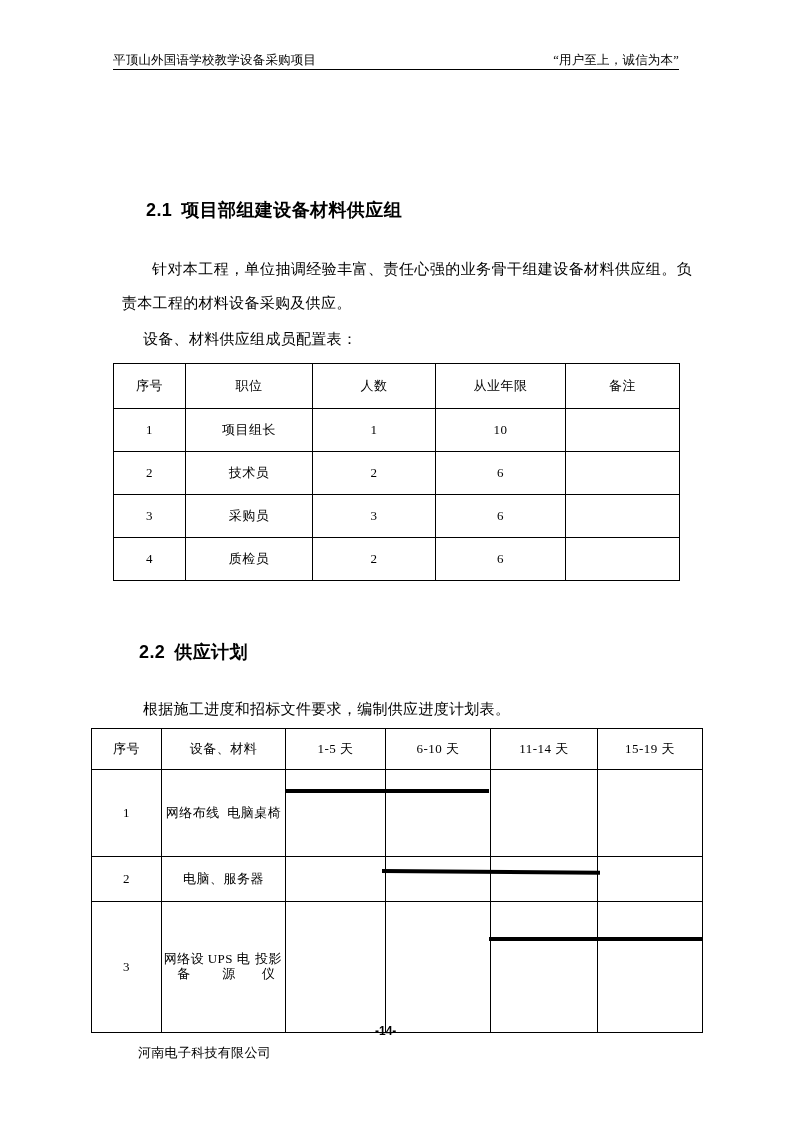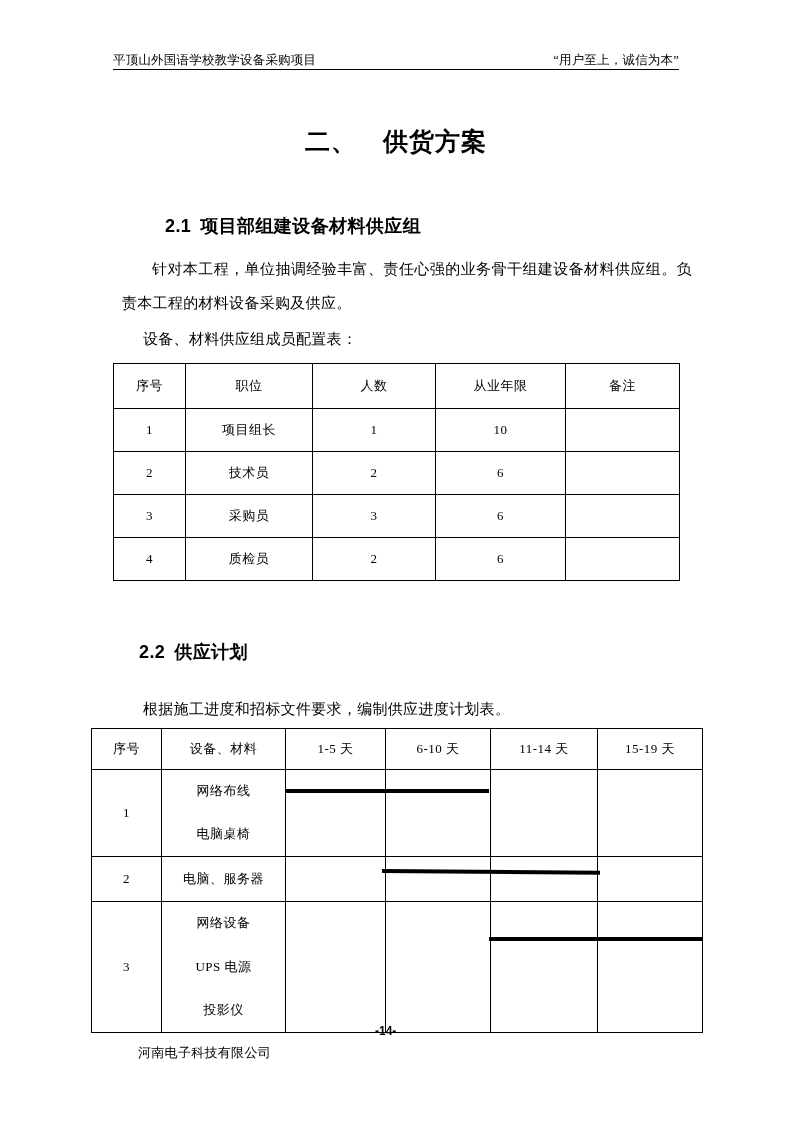--- a/index.html
+++ b/index.html
@@ -177,9 +177,6 @@
     <div class="header-right">“用户至上，诚信为本”</div>
   </div>
 
-  <div class="doc-title">
-    <span class="num">二、</span><span>供货方案</span>
-  </div>
 
   <div class="h2" id="h2-1">
     <span class="sec-no">2.1</span><span>项目部组建设备材料供应组</span>

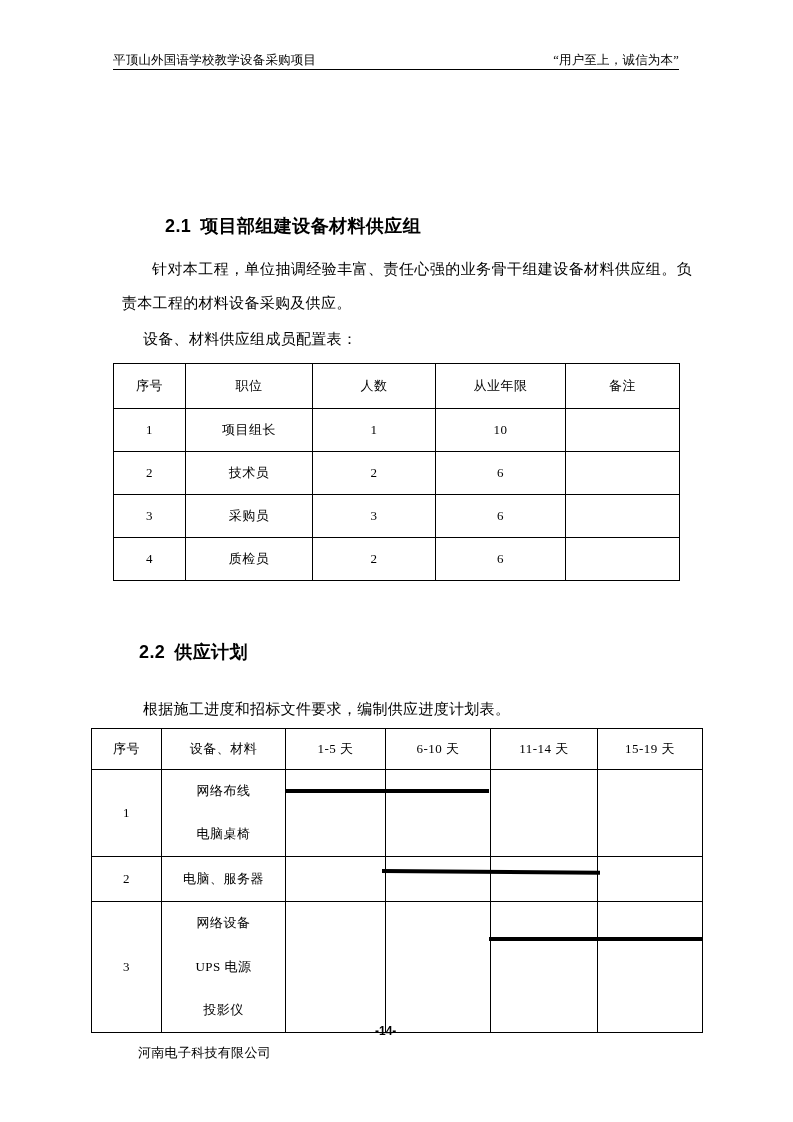--- a/index.html
+++ b/index.html
@@ -68,7 +68,7 @@
     font-family: "Liberation Sans", "DejaVu Sans", sans-serif;
     margin-right: 9px;
   }
-  #h2-1 { left: 146px; top: 214px; margin-left: 19px; }
+  #h2-1 { left: 146px; top: 198px; }
   #h2-2 { left: 139px; top: 640px; }
 
   

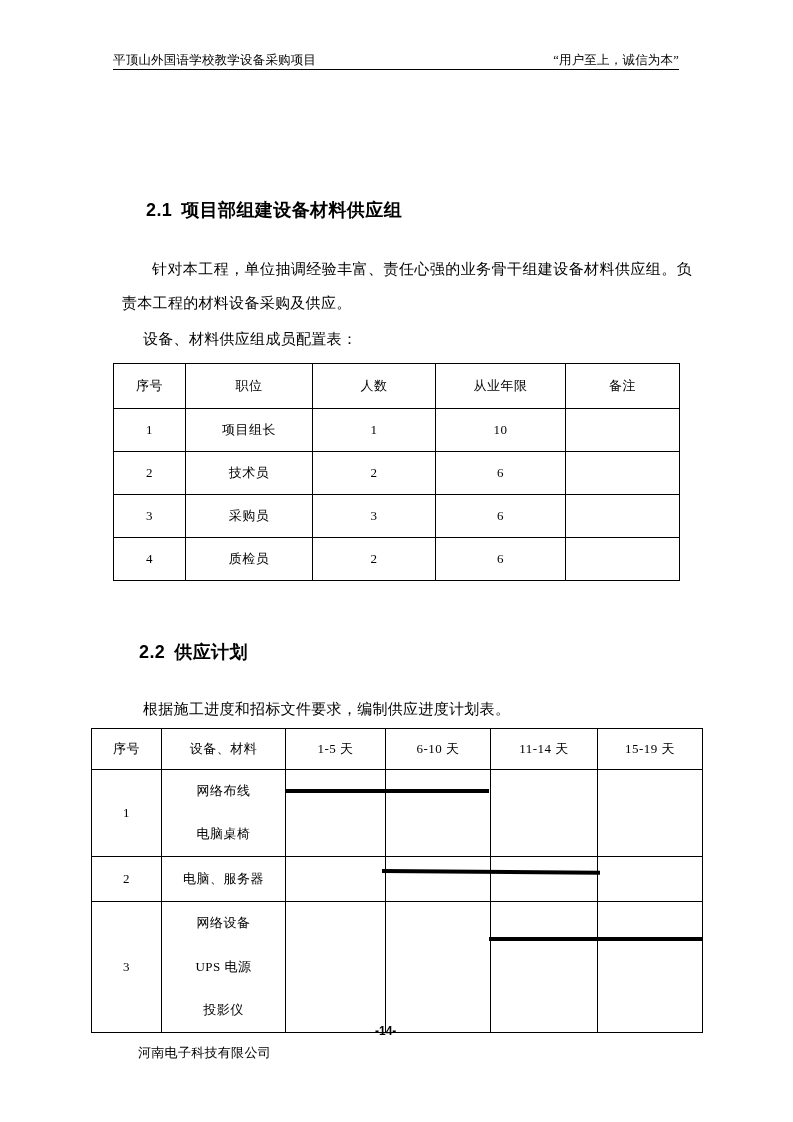--- a/index.html
+++ b/index.html
@@ -121,7 +121,7 @@
 
   .stacked {
     display: flex;
-    flex-direction: column;
+    flex-direction: row;
     justify-content: space-around;
     align-items: center;
     height: 100%;

